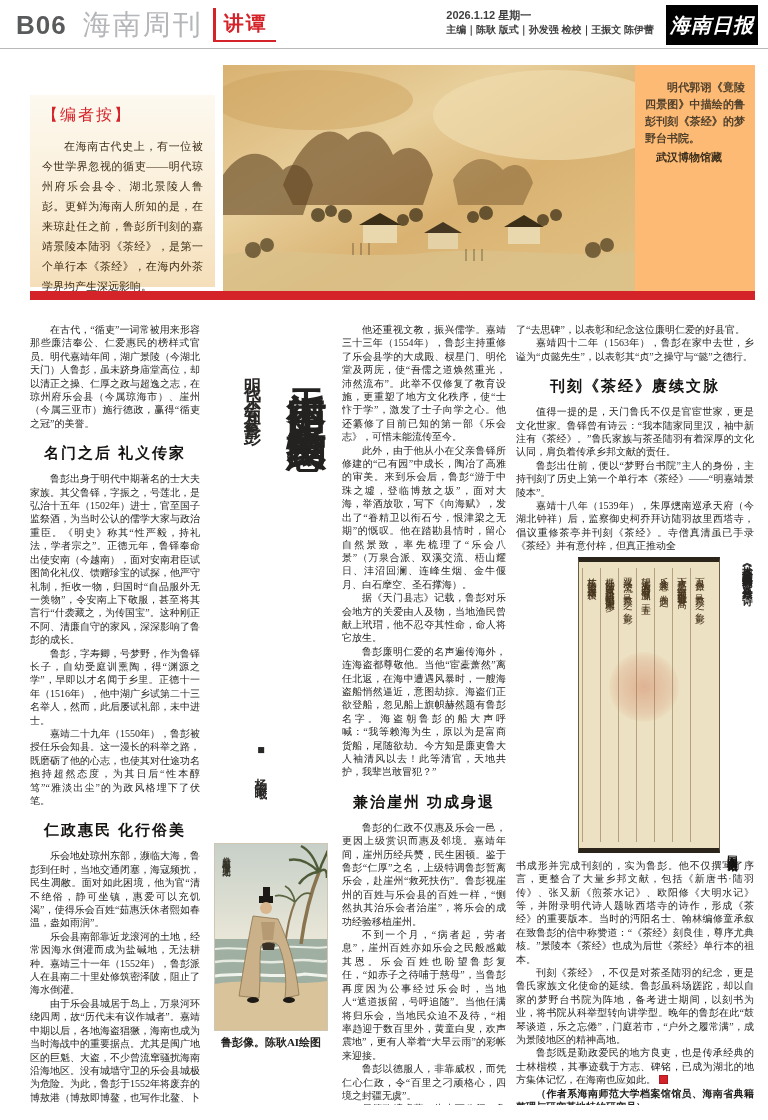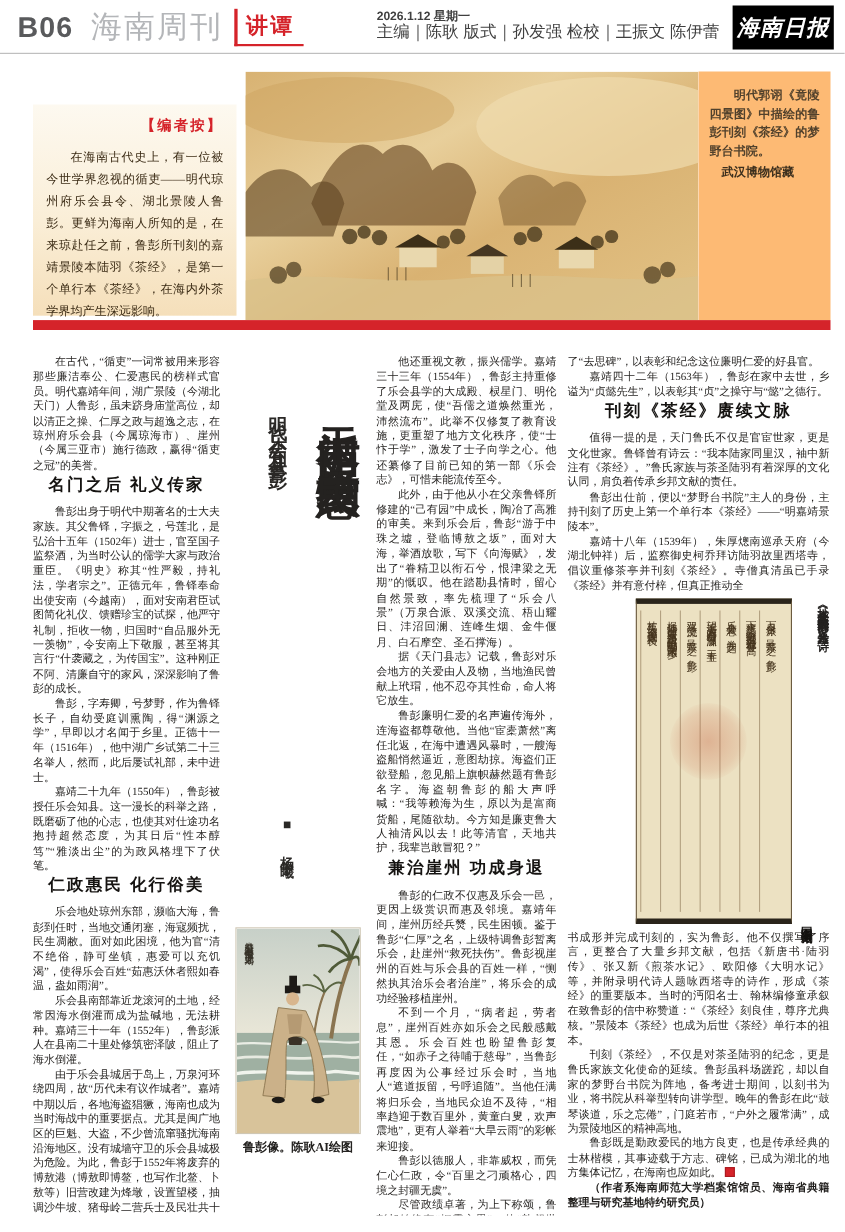--- a/index.html
+++ b/index.html
@@ -15,7 +15,7 @@
   .hright{position:absolute;right:114px;top:8px;text-align:left;color:#3f3f3f;
           font-family:"Liberation Sans","DejaVu Sans",sans-serif;margin-left:41px;}
   .hdate{font-size:11px;font-weight:700;line-height:15px;}
-  .hstaff{font-size:15px;font-weight:400;line-height:14px;}
+  .hstaff{font-size:10px;font-weight:700;line-height:14px;}
   .masthead{position:absolute;right:10px;top:5px;width:92px;height:40px;background:#000000;color:#fff;
             display:flex;align-items:center;justify-content:center;font-size:20px;font-weight:700;font-style:italic;letter-spacing:1px;}
   

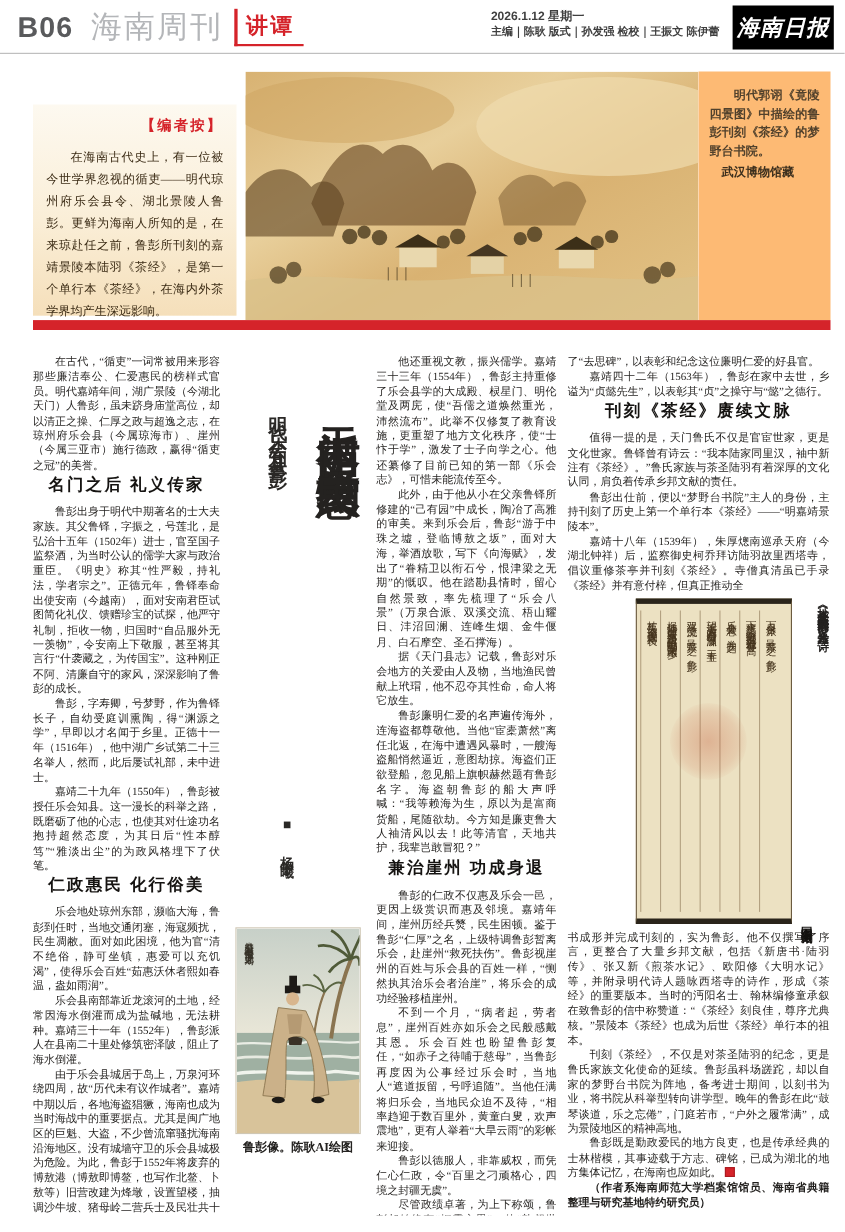--- a/index.html
+++ b/index.html
@@ -22,7 +22,7 @@
   .editor-box{position:absolute;left:30px;top:95px;width:185px;height:192px;
               background:linear-gradient(180deg,#fdf9f0 0%,#faeed7 55%,#f5dfba 100%);
               padding:8px 12px;box-sizing:border-box;}
-  .editor-label{color:#d5232a;font-size:13px;font-weight:700;text-align:right;letter-spacing:2px;margin:2px 0 10px;}
+  .editor-label{color:#d5232a;font-size:16px;font-weight:400;text-align:left;letter-spacing:2px;margin:2px 0 10px;}
   .editor-text{font-size:11px;line-height:20px;color:#3b2b15;text-align:justify;text-indent:2em;}
   .painting{position:absolute;left:223px;top:65px;width:412px;height:226px;overflow:hidden;}
   .caption-box{position:absolute;left:635px;top:65px;width:120px;height:226px;background:#fdba74;

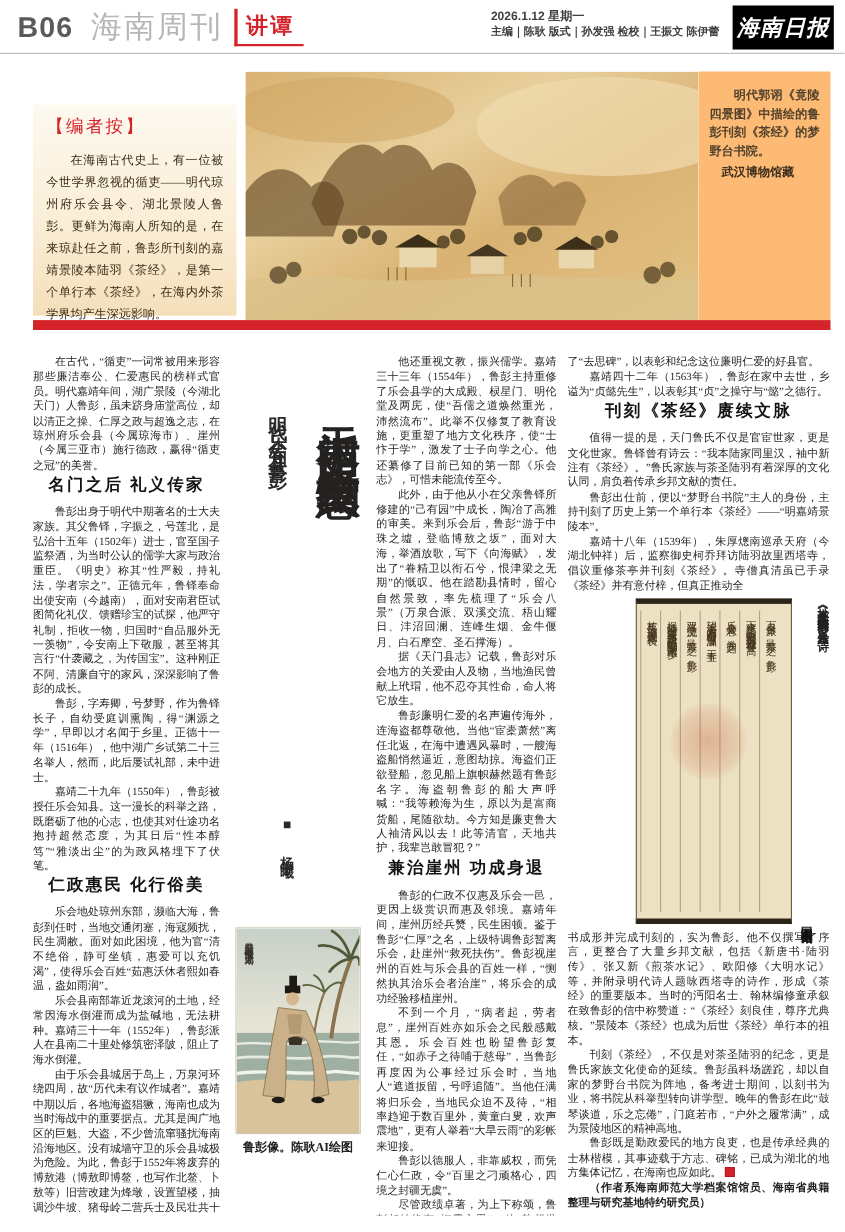--- a/index.html
+++ b/index.html
@@ -40,7 +40,7 @@
   .body-p{margin:0;font-size:10px;line-height:13.4px;text-align:justify;text-indent:2em;color:#211f1d;}
   .body-p.cont{text-indent:0;}
   .body-p.note{font-weight:800;}
-  .col-heading{font-size:15px;font-weight:800;text-align:center;margin:1px 0 9px;letter-spacing:2px;color:#151311;
+  .col-heading{font-size:15px;font-weight:800;text-align:center;margin:14px 0 9px;letter-spacing:2px;color:#151311;
                font-family:"Liberation Sans","DejaVu Sans",sans-serif;}
   .end-mark{display:inline-block;width:9px;height:9px;background:#d5232a;margin-left:3px;vertical-align:-1px;border:1px solid #a91b20;box-sizing:border-box;}
   

